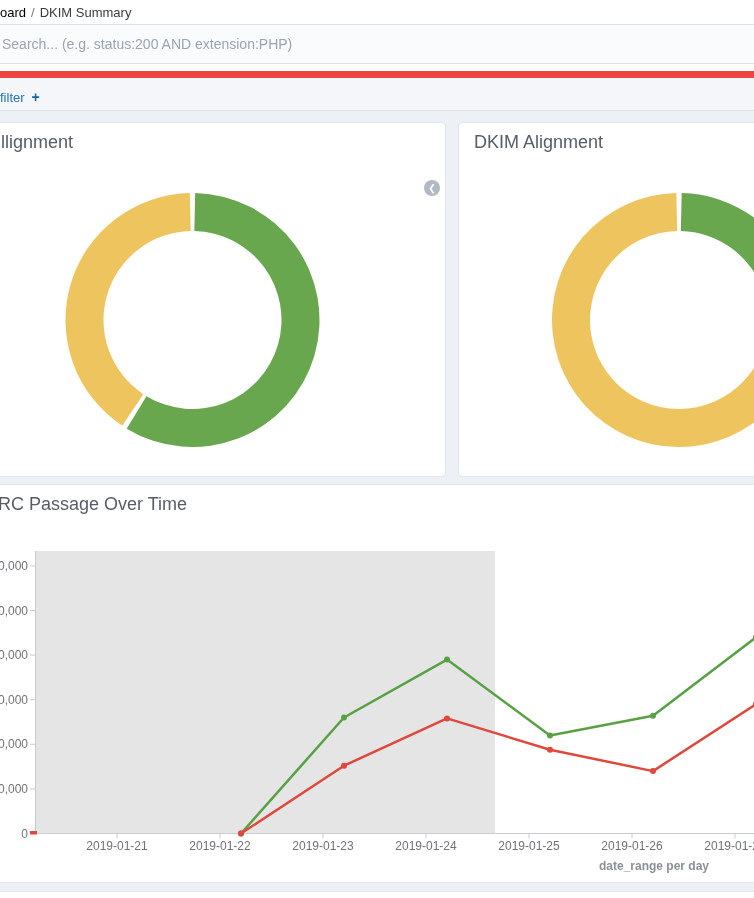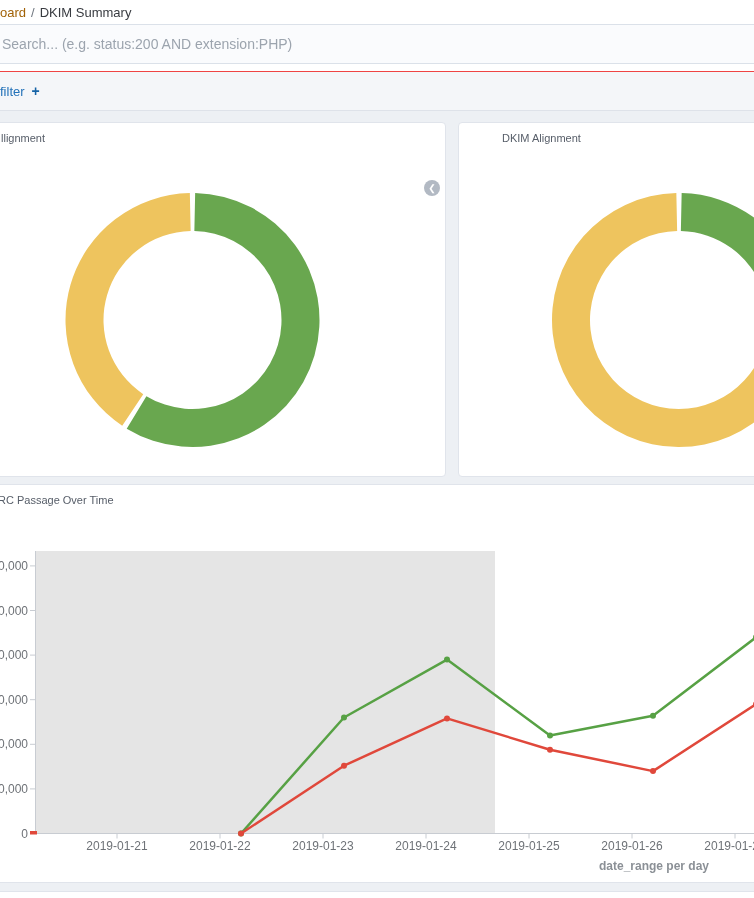--- a/index.html
+++ b/index.html
@@ -10,7 +10,7 @@
   .abs{position:absolute;}
   
   .breadcrumb{left:0;top:4px;font-size:13px;line-height:18px;color:#383b40;white-space:nowrap;}
-  .breadcrumb a{color:#a16207;text-decoration:none;}
+  .breadcrumb a{color:#000000;text-decoration:none;}
   .crumb-sep{color:#6f767f;margin:0 5px;}
   .search-input{
     left:-8px;top:24px;width:770px;height:40px;box-sizing:border-box;

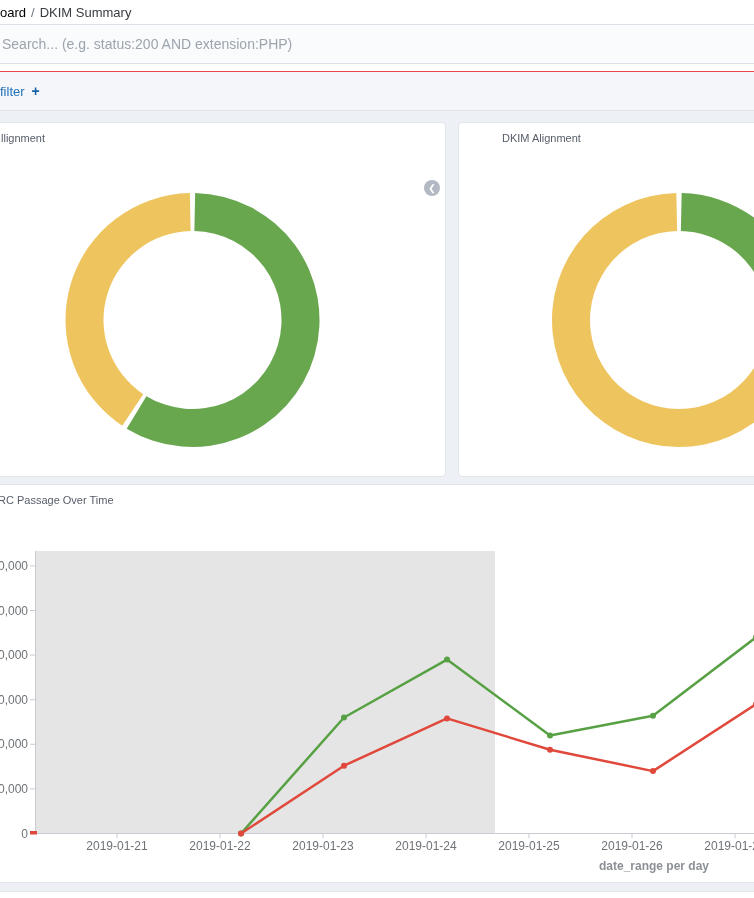--- a/index.html
+++ b/index.html
@@ -21,7 +21,7 @@
   .search-input::placeholder{color:#9ca4ae;opacity:1;}
   .filter-bar{
     left:0;top:71px;width:754px;height:40px;background:#f4f6f9;
-    border-top:1px solid #ef4444;border-bottom:1px solid #dee2e9;box-sizing:border-box;
+    border-top:7px solid #ef4444;border-bottom:1px solid #dee2e9;box-sizing:border-box;
   }
   .filter-link{position:absolute;left:0;top:0;height:38px;line-height:38px;
     font-size:13px;color:#2372b9;cursor:pointer;}

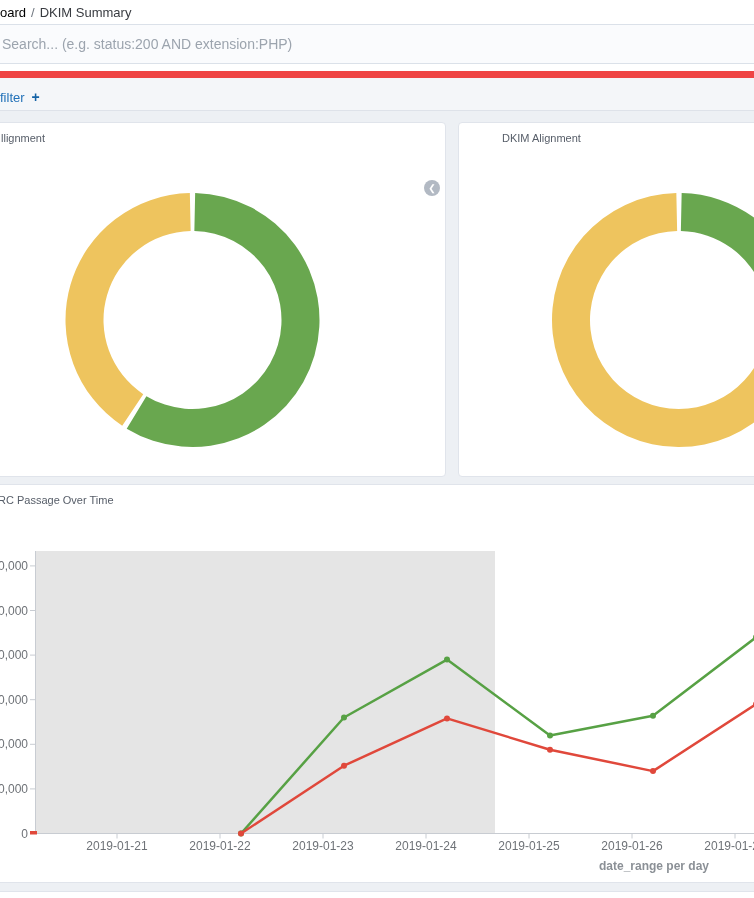--- a/index.html
+++ b/index.html
@@ -29,7 +29,7 @@
   .page-bg{left:0;top:111px;width:754px;height:787px;background:#edf0f4;}
   
   .panel{background:#fff;border:1px solid #e0e4eb;border-radius:4px;box-sizing:border-box;}
-  .panel-title{position:absolute;font-size:11px;color:#565d68;white-space:nowrap;}
+  .panel-title{position:absolute;font-size:18px;color:#565d68;white-space:nowrap;}
   #panel-spf{left:-20px;top:122px;width:466px;height:355px;}
   #panel-dkim{left:458px;top:122px;width:340px;height:355px;}
   #panel-line{left:-20px;top:484px;width:850px;height:399px;}

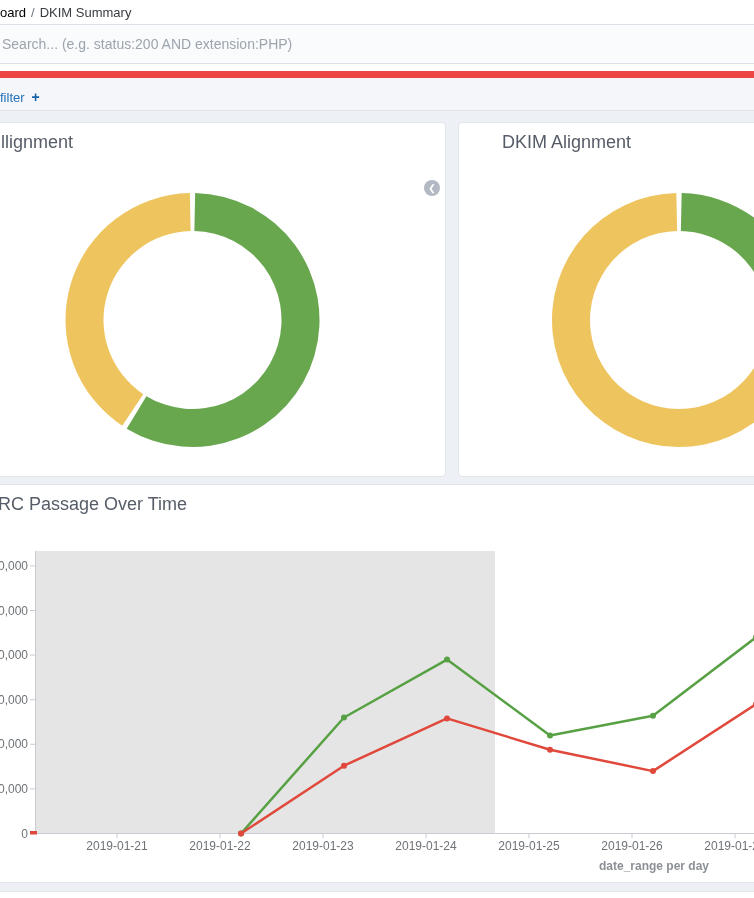--- a/index.html
+++ b/index.html
@@ -70,7 +70,7 @@
   </svg>
 
 <div class="abs panel" id="panel-dkim">
-  <div class="panel-title" style="left:15px;top:9px;margin-left:28px;">DKIM Alignment</div>
+  <div class="panel-title" style="left:15px;top:9px;">DKIM Alignment</div>
 </div>
 <svg class="abs" id="donut-dkim" width="258" height="256">
     <path d="M130.66,1.03 A127,127 0 0 1 247.94,86.23 L212.05,98.73 A89,89 0 0 0 129.86,39.02 Z" fill="#69a74f"></path>

